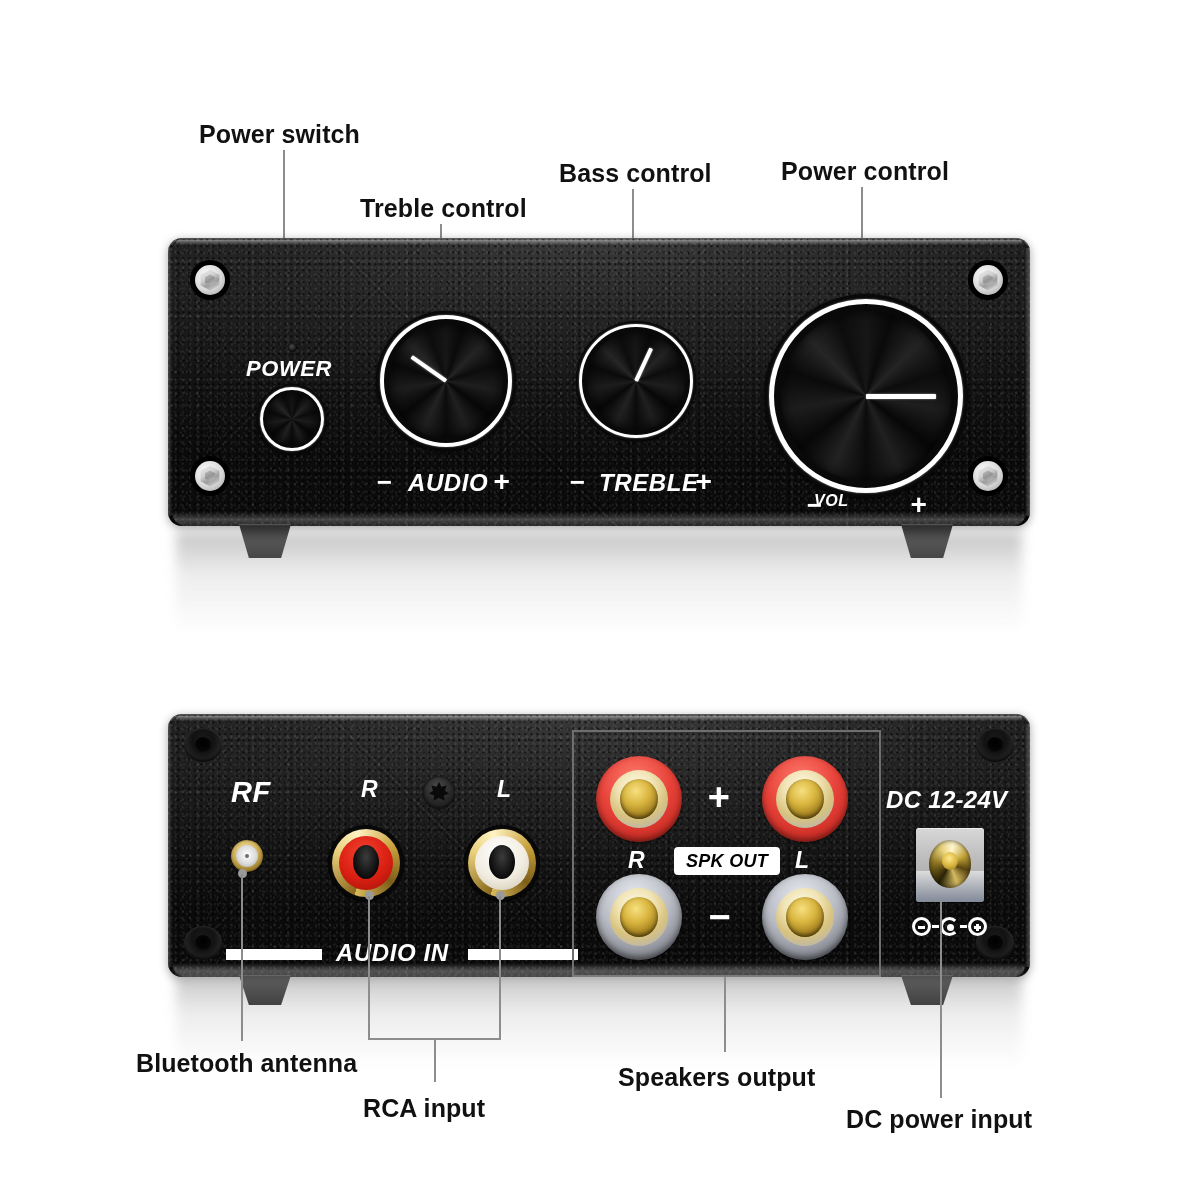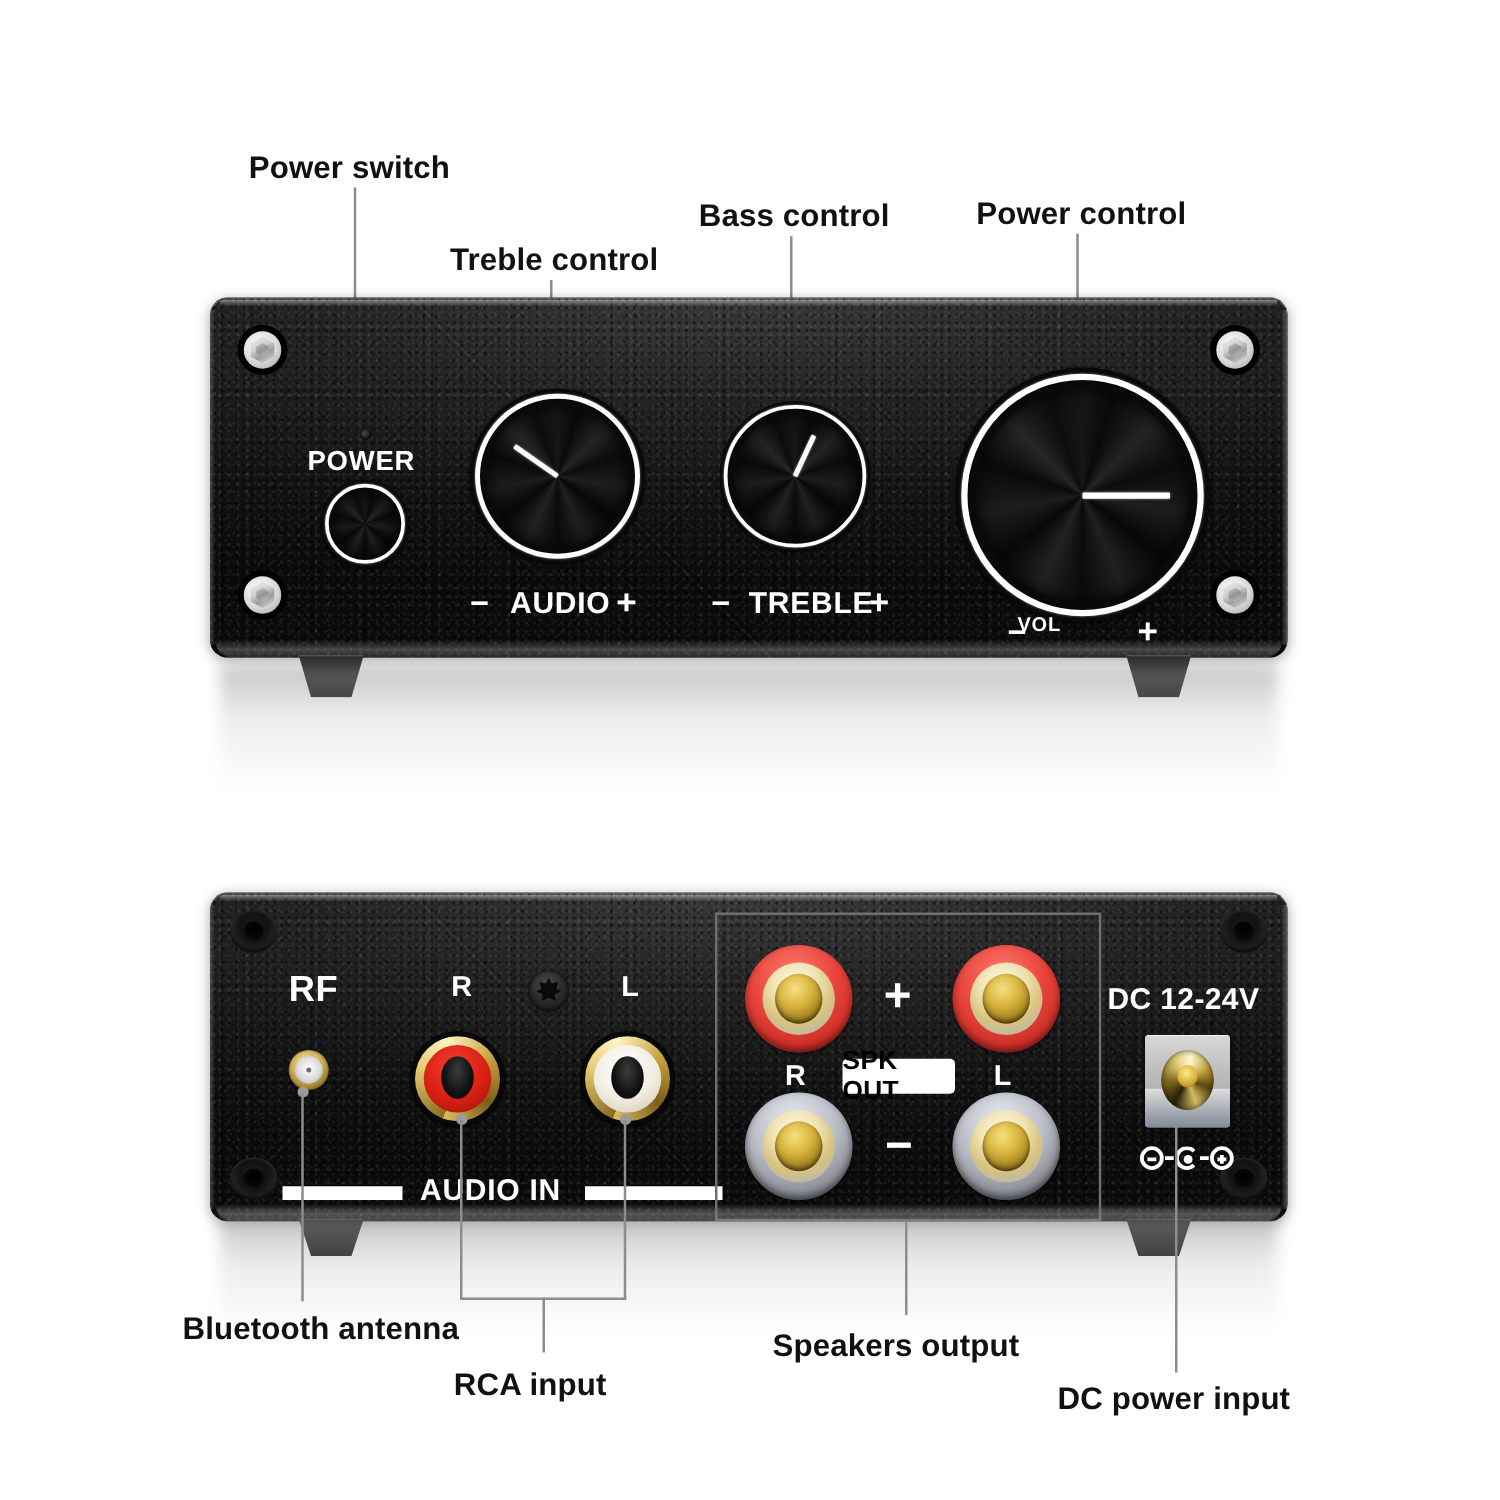--- a/index.html
+++ b/index.html
@@ -25,7 +25,7 @@
   .cdot{position:absolute;width:9px;height:9px;border-radius:50%;background:#9a9a9a;}
 
   
-  .unit{position:absolute;}
+  .unit{position:absolute;font-style:italic;}
   .chassis{
     position:absolute;left:0;top:0;
     border-radius:14px;

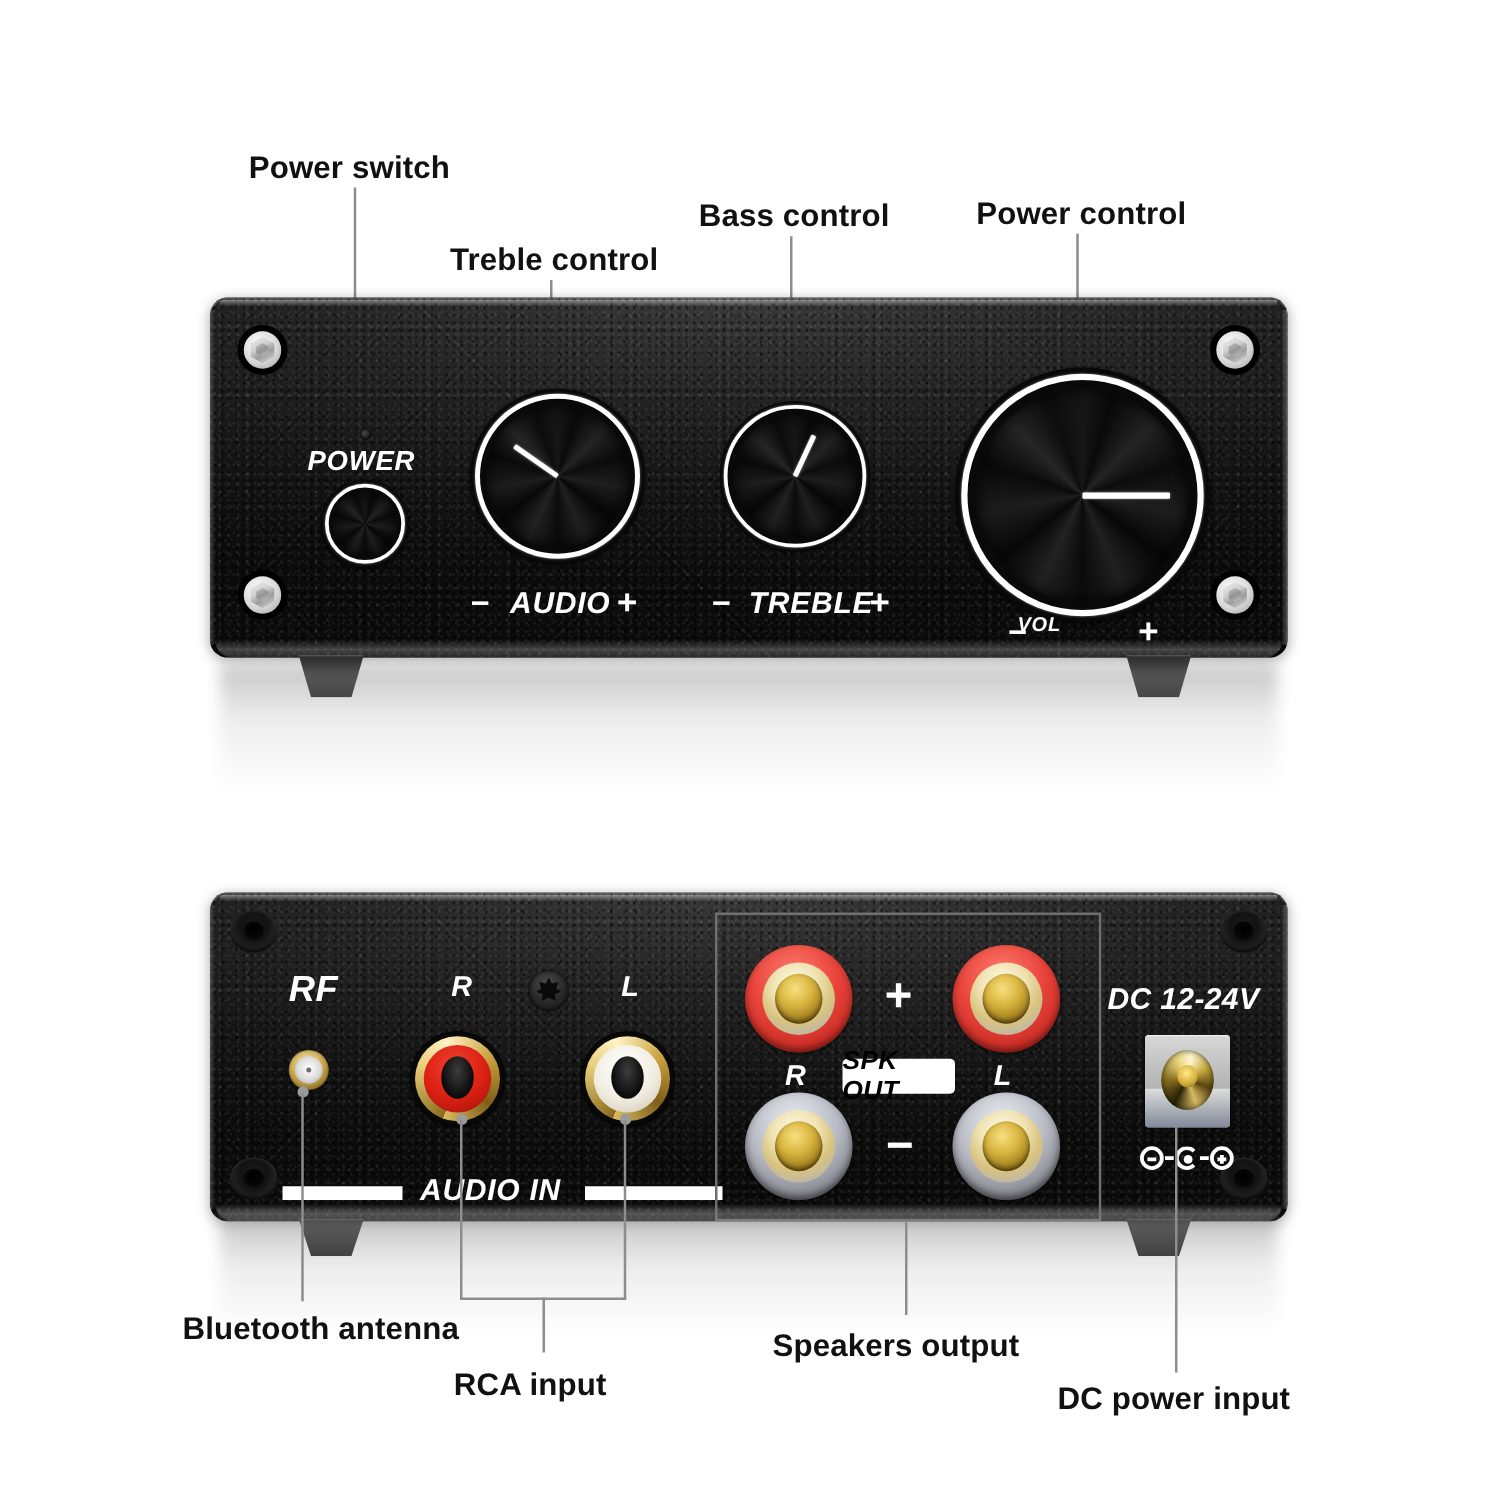--- a/index.html
+++ b/index.html
@@ -365,7 +365,7 @@
     </div>
 
     <div class="ptxt" style="left:460px;top:133px;font-size:23px;">R</div>
-    <div class="spkbadge" style="left:506px;top:133px;width:90px;height:28px;font-size:21px;letter-spacing:.3px;">SPK OUT</div>
+    <div class="spkbadge" style="left:506px;top:133px;width:106px;height:28px;font-size:18px;letter-spacing:.3px;">SPK OUT</div>
     <div class="ptxt" style="left:627px;top:133px;font-size:23px;">L</div>
 
     <div class="post" style="left:428px;top:160px;width:86px;height:86px;">

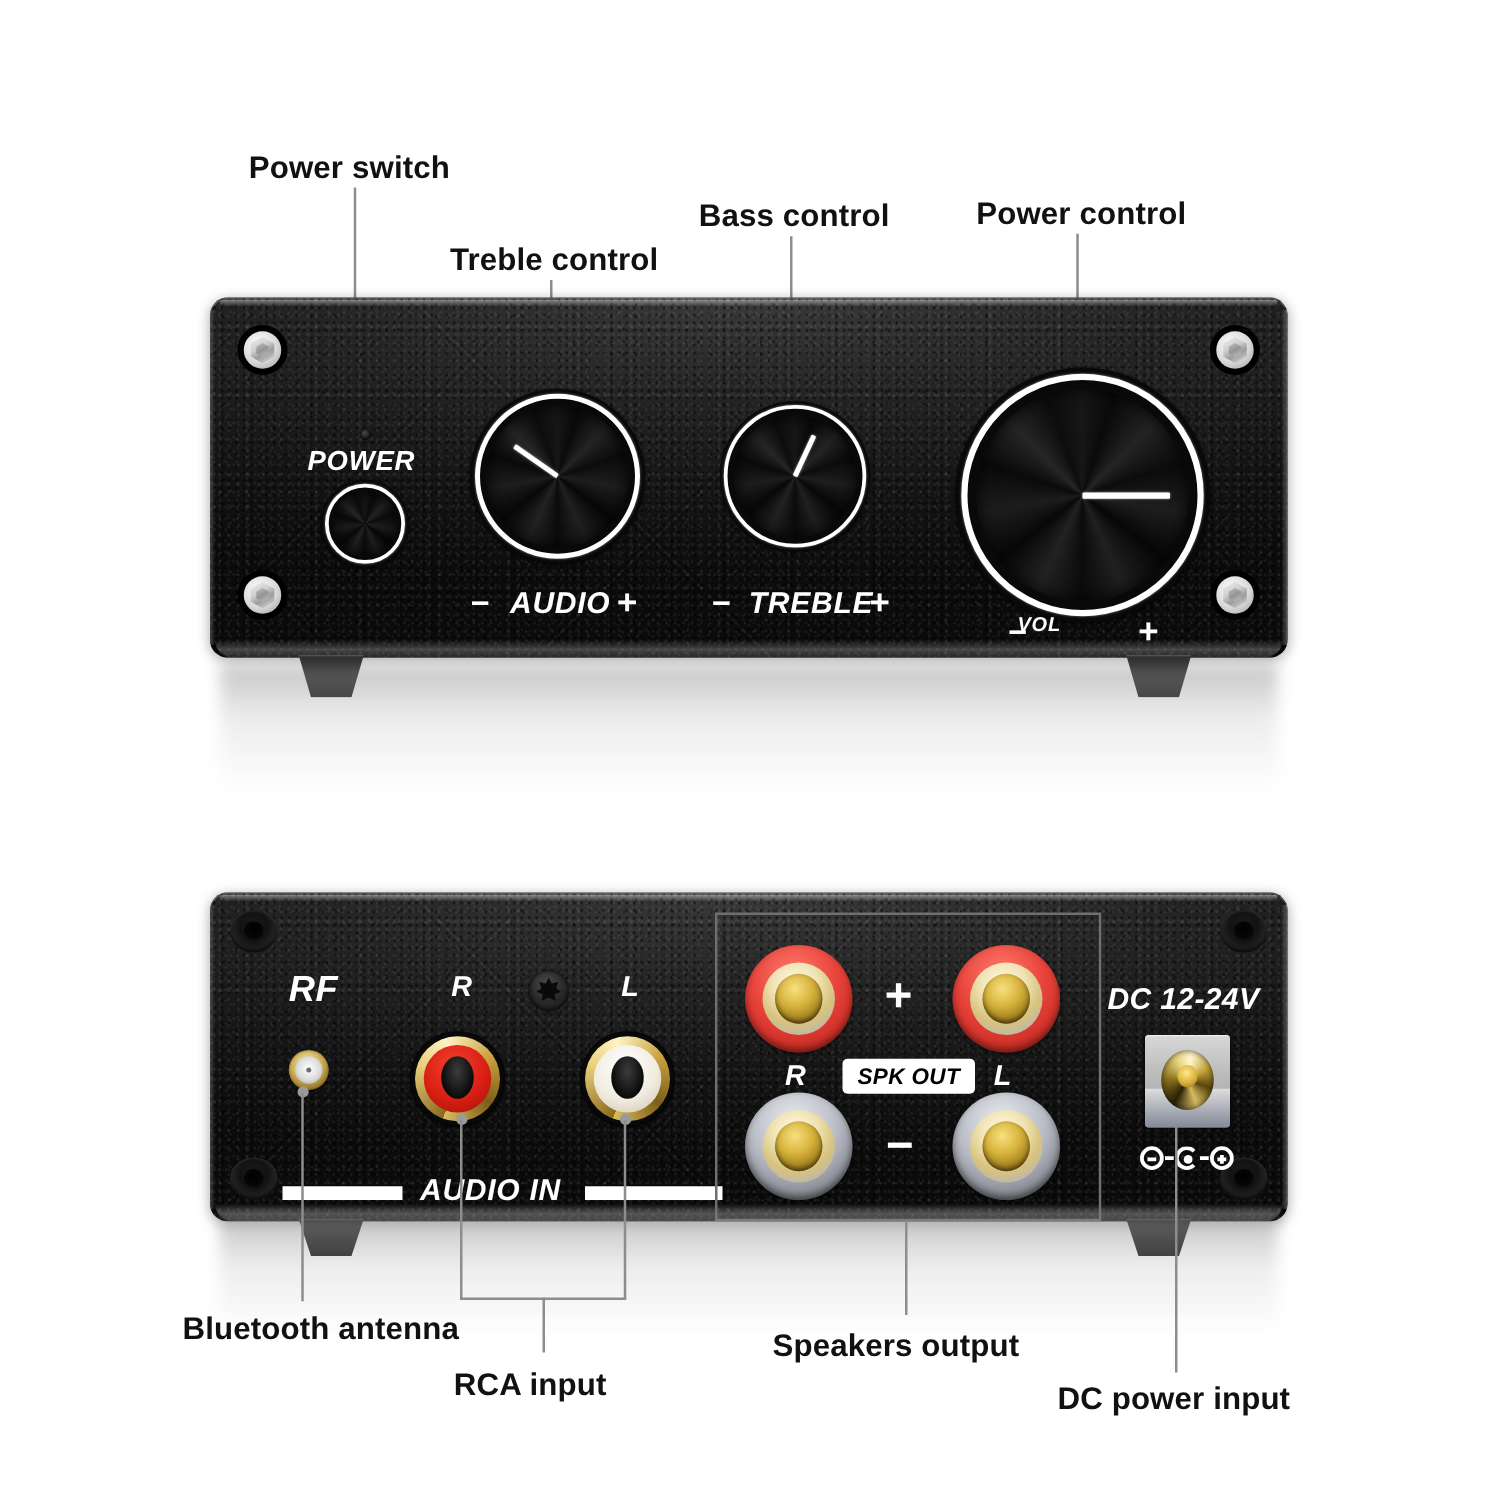--- a/index.html
+++ b/index.html
@@ -410,7 +410,7 @@
 
   <div class="cdot" style="left:238px;top:827px;"></div>
   <div class="cline v" style="left:241px;top:832px;height:167px;"></div>
-  <div class="callout" style="left:146px;top:1007px;font-size:25px;text-align:right;">Bluetooth antenna</div>
+  <div class="callout" style="left:136px;top:1007px;font-size:25px;text-align:right;">Bluetooth antenna</div>
 
   <div class="cdot" style="left:365px;top:849px;"></div>
   <div class="cline v" style="left:368px;top:854px;height:143px;"></div>

